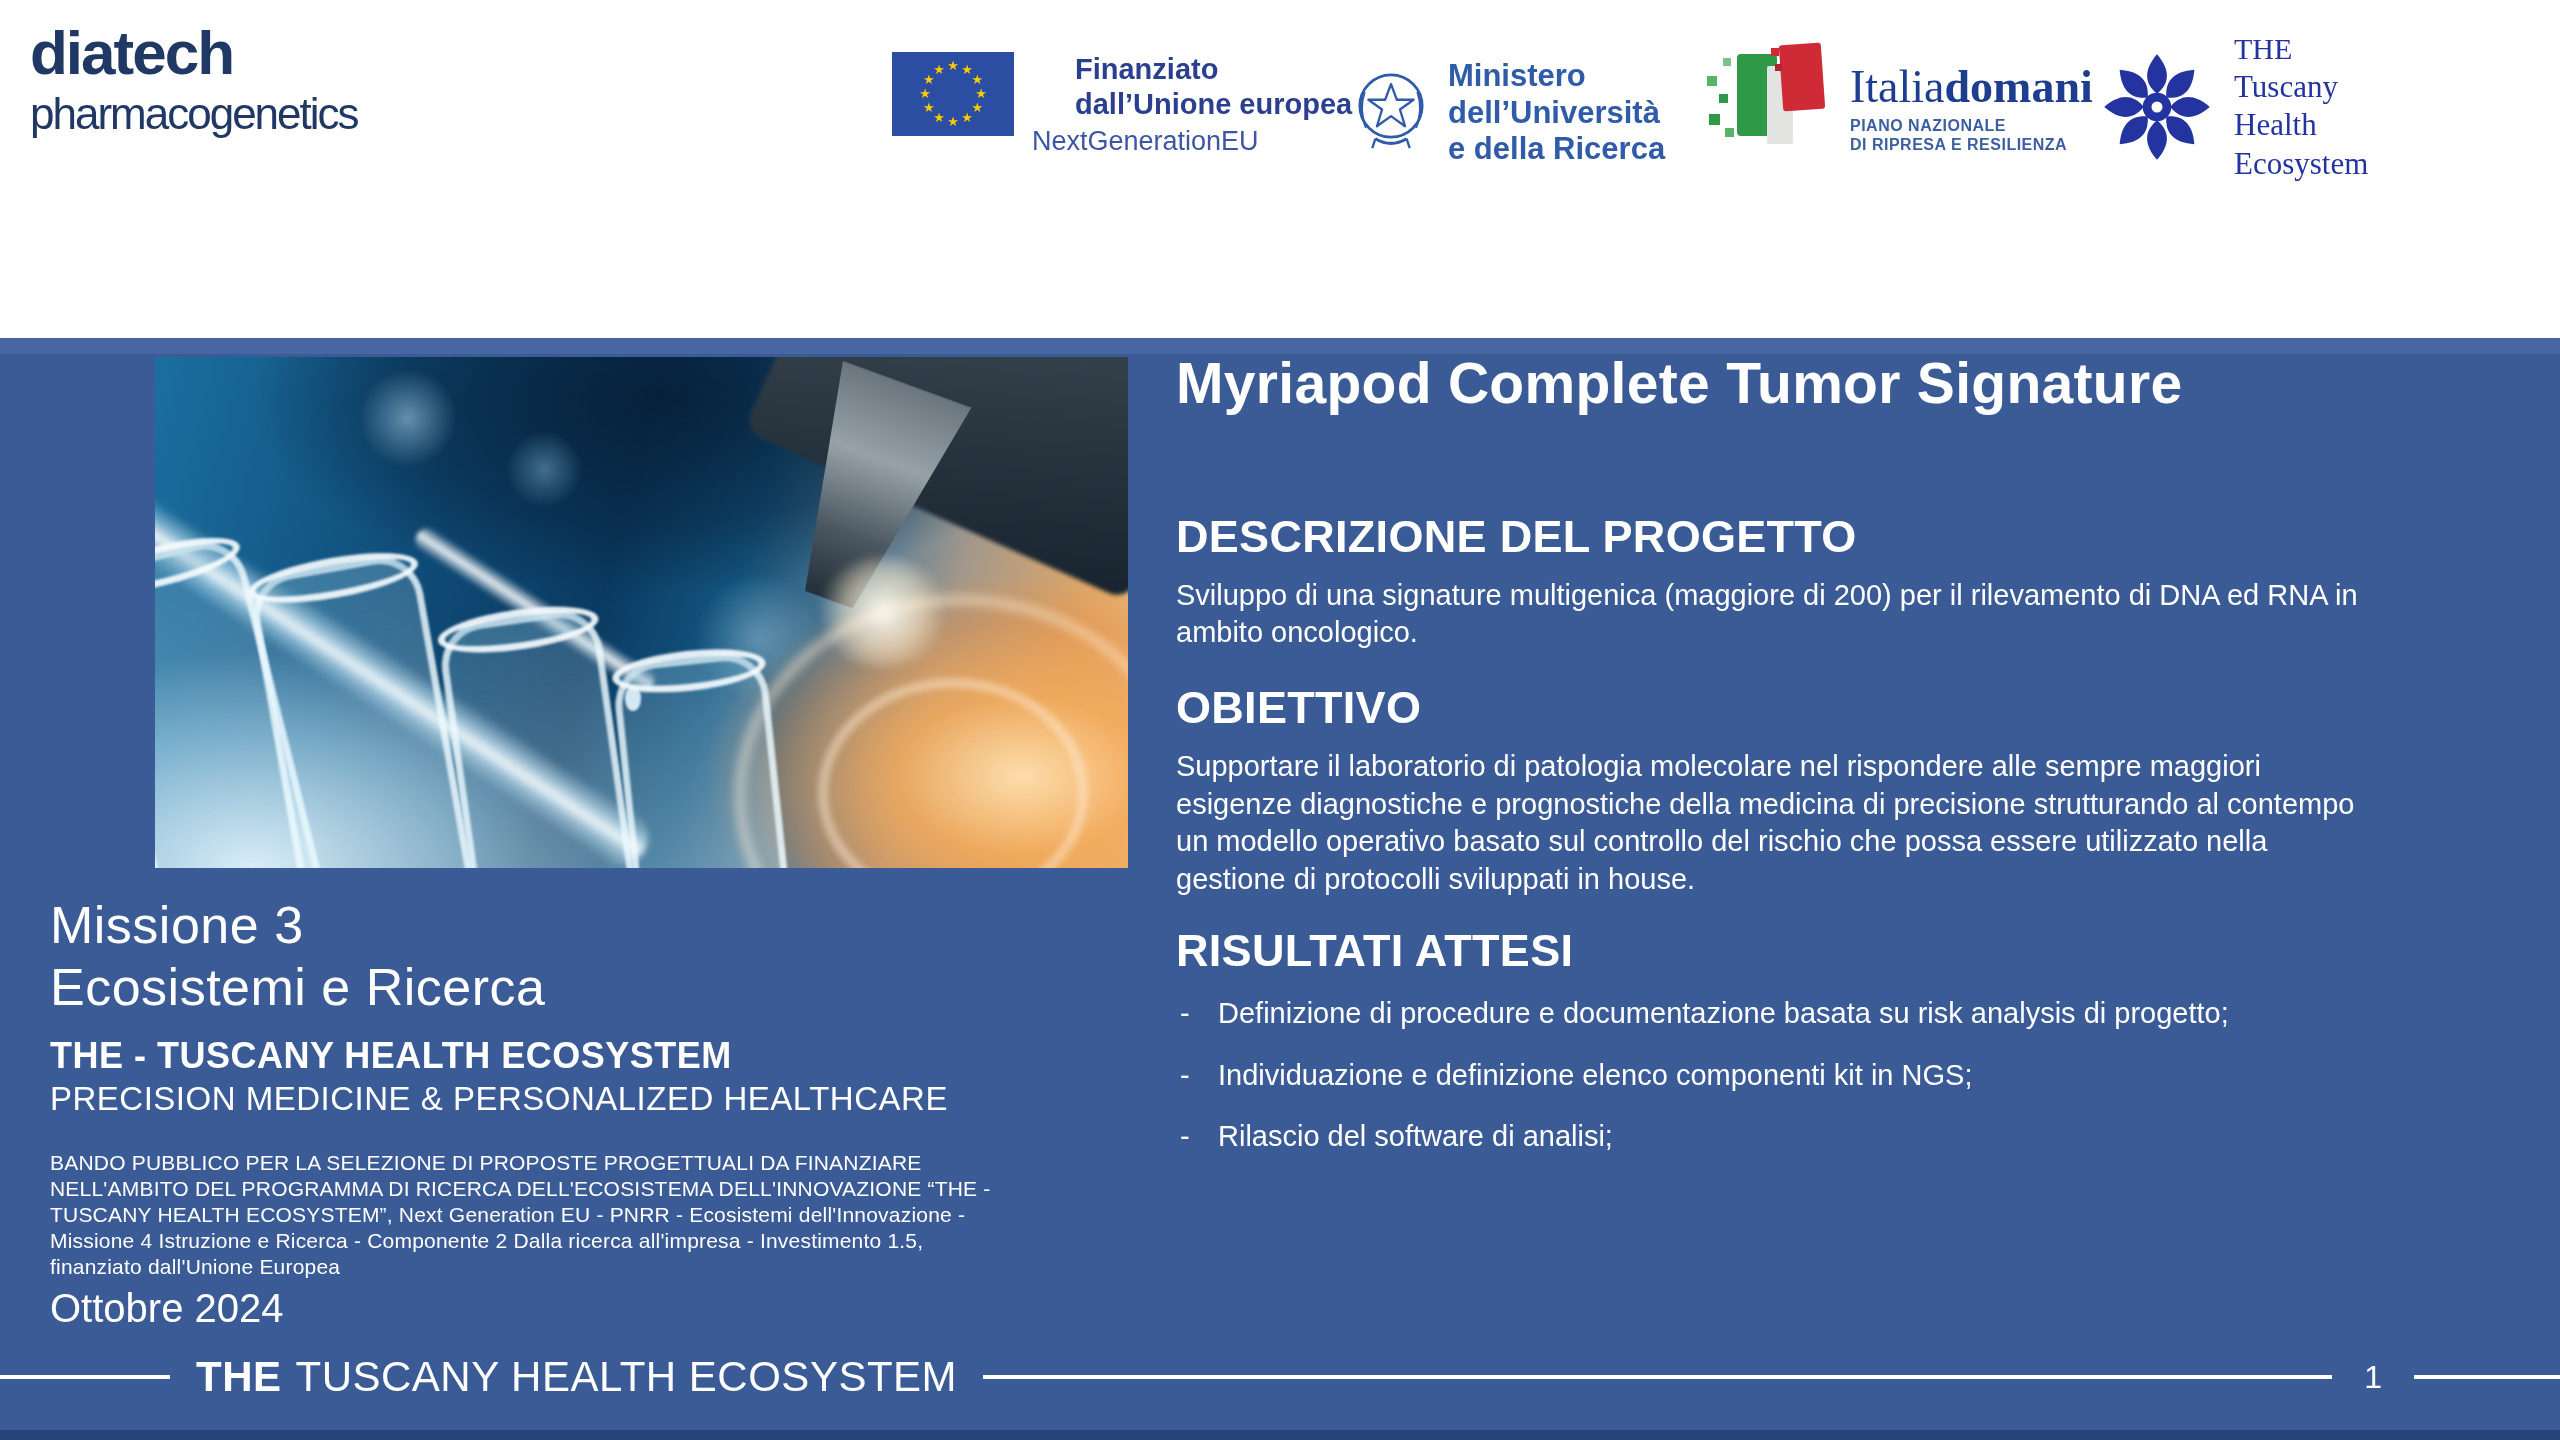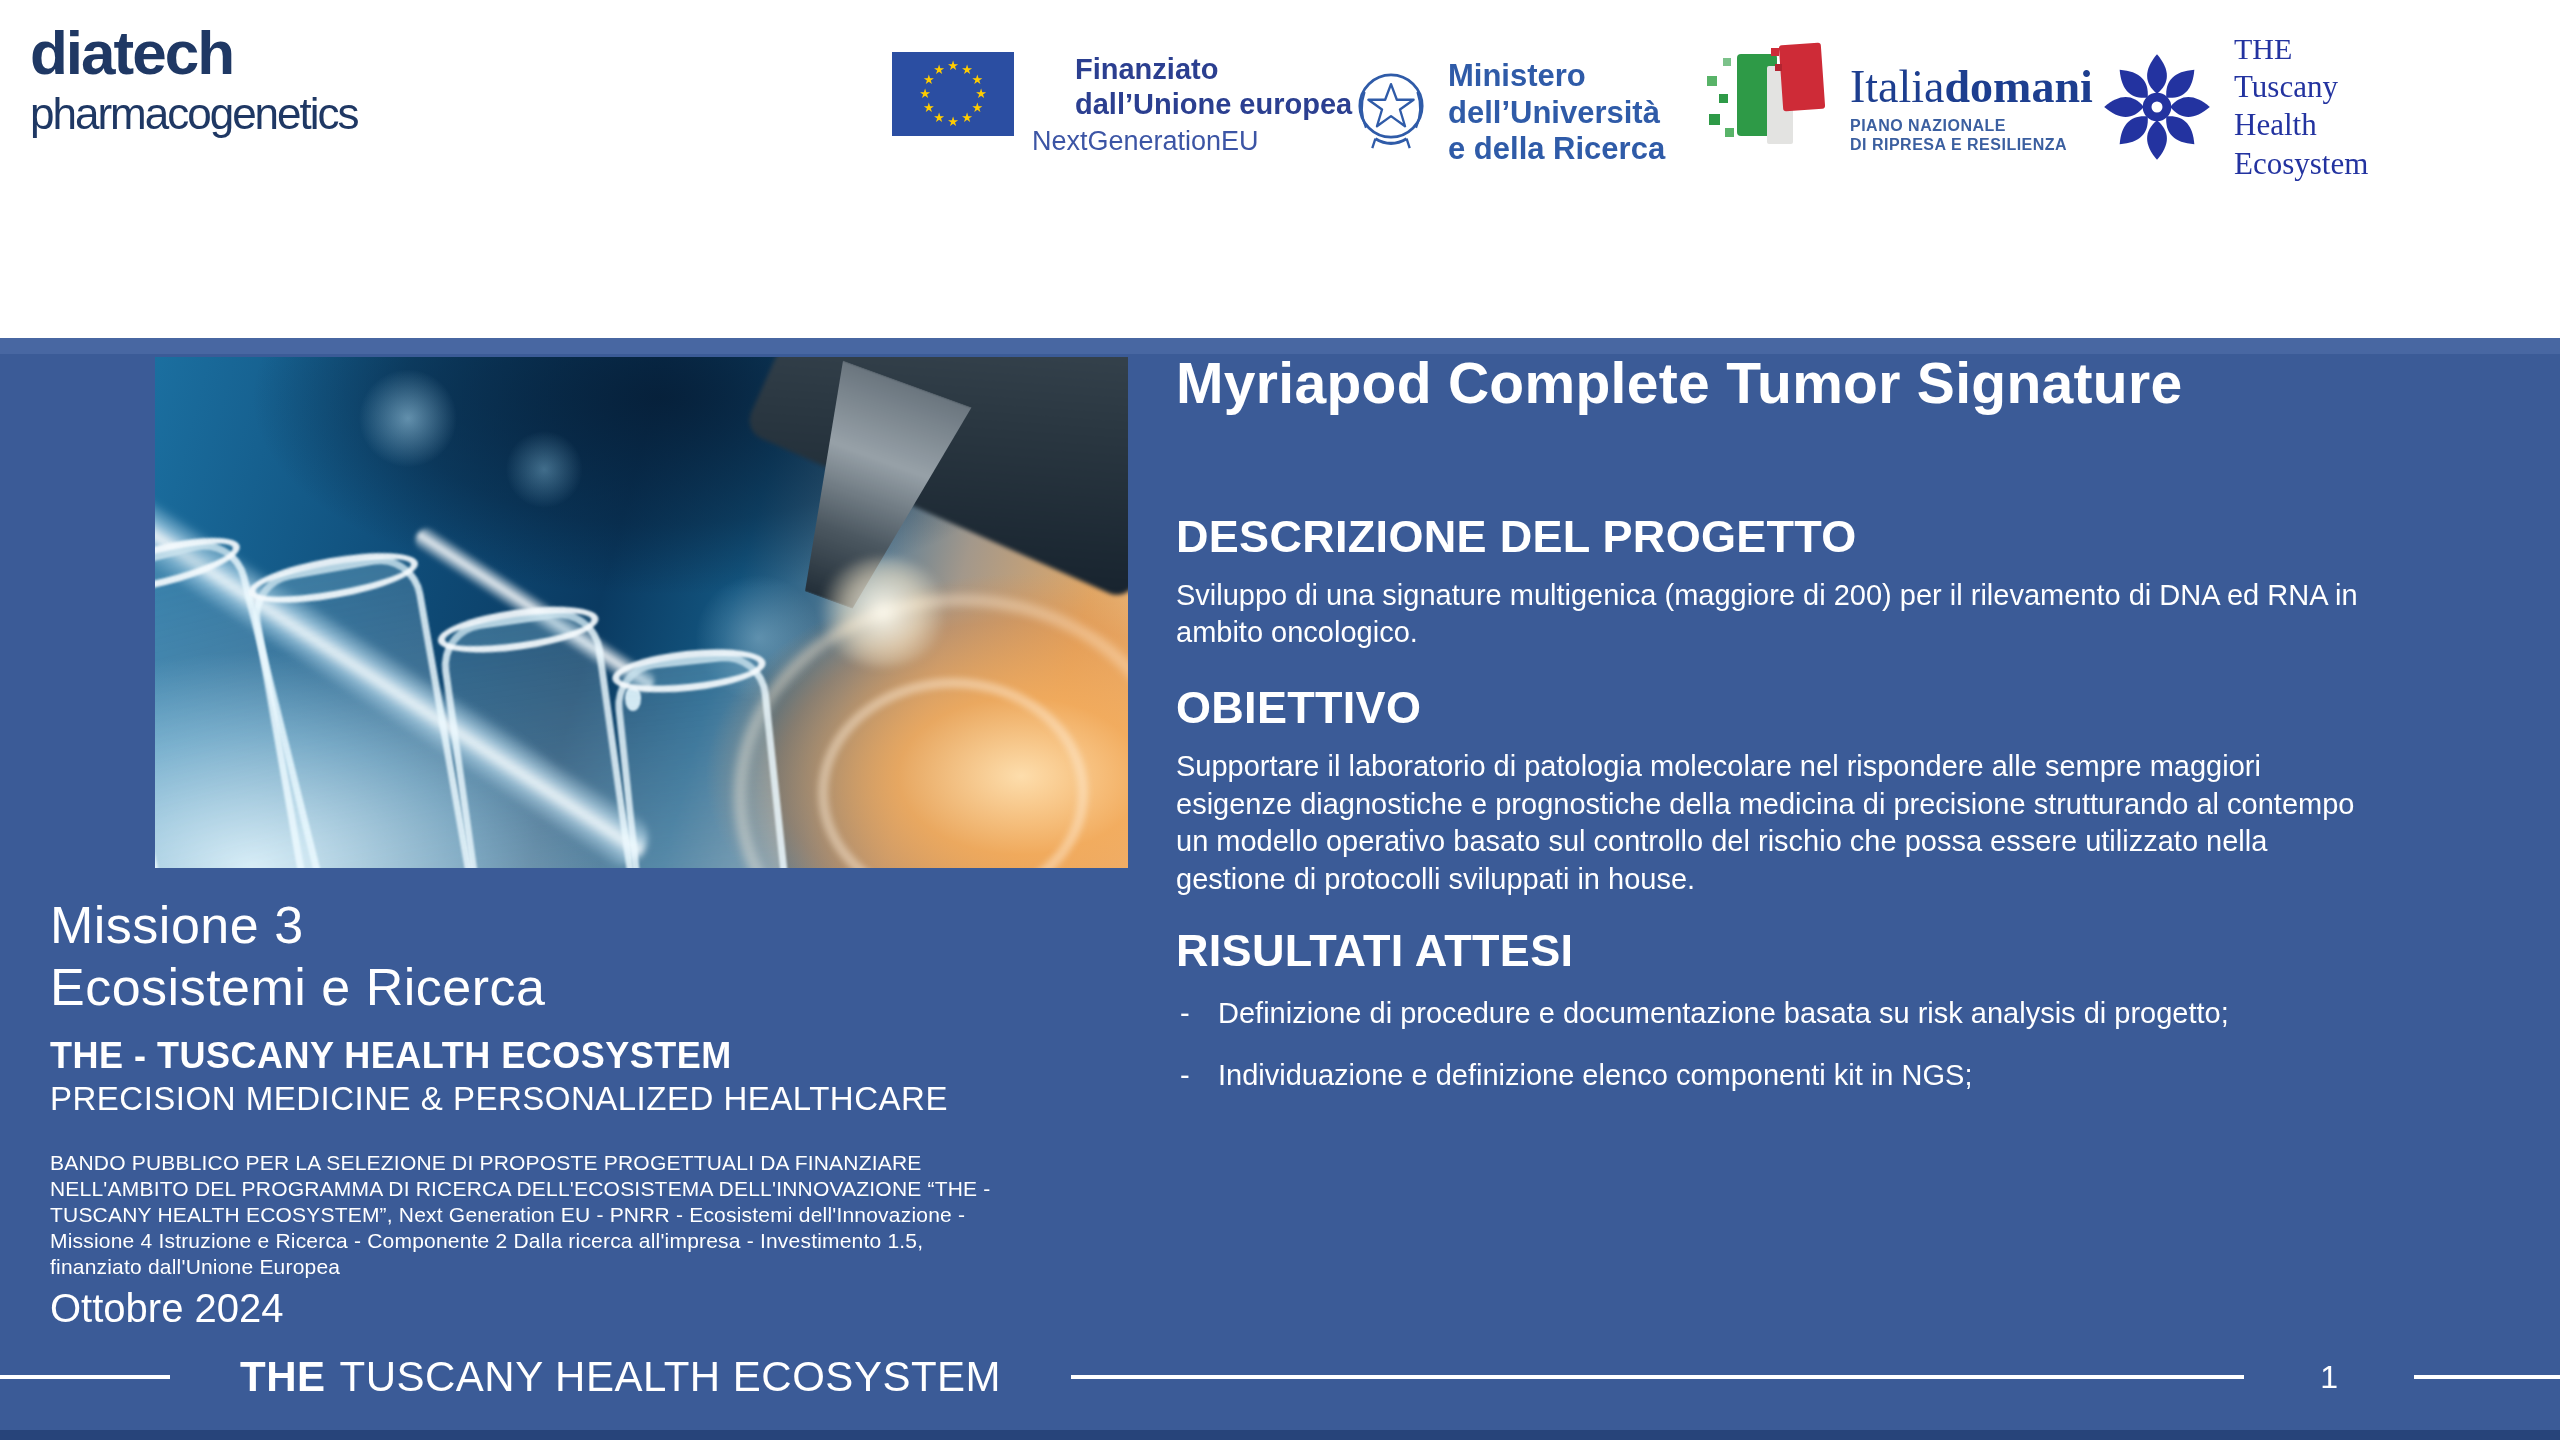--- a/index.html
+++ b/index.html
@@ -279,6 +279,7 @@
       <ul class="bullets">
         <li>Definizione di procedure e documentazione basata su risk analysis di progetto;</li>
         <li>Individuazione e definizione elenco componenti kit in NGS;</li>
+        <li>Rilascio del software di analisi;</li>
       </ul>
     </div>
 

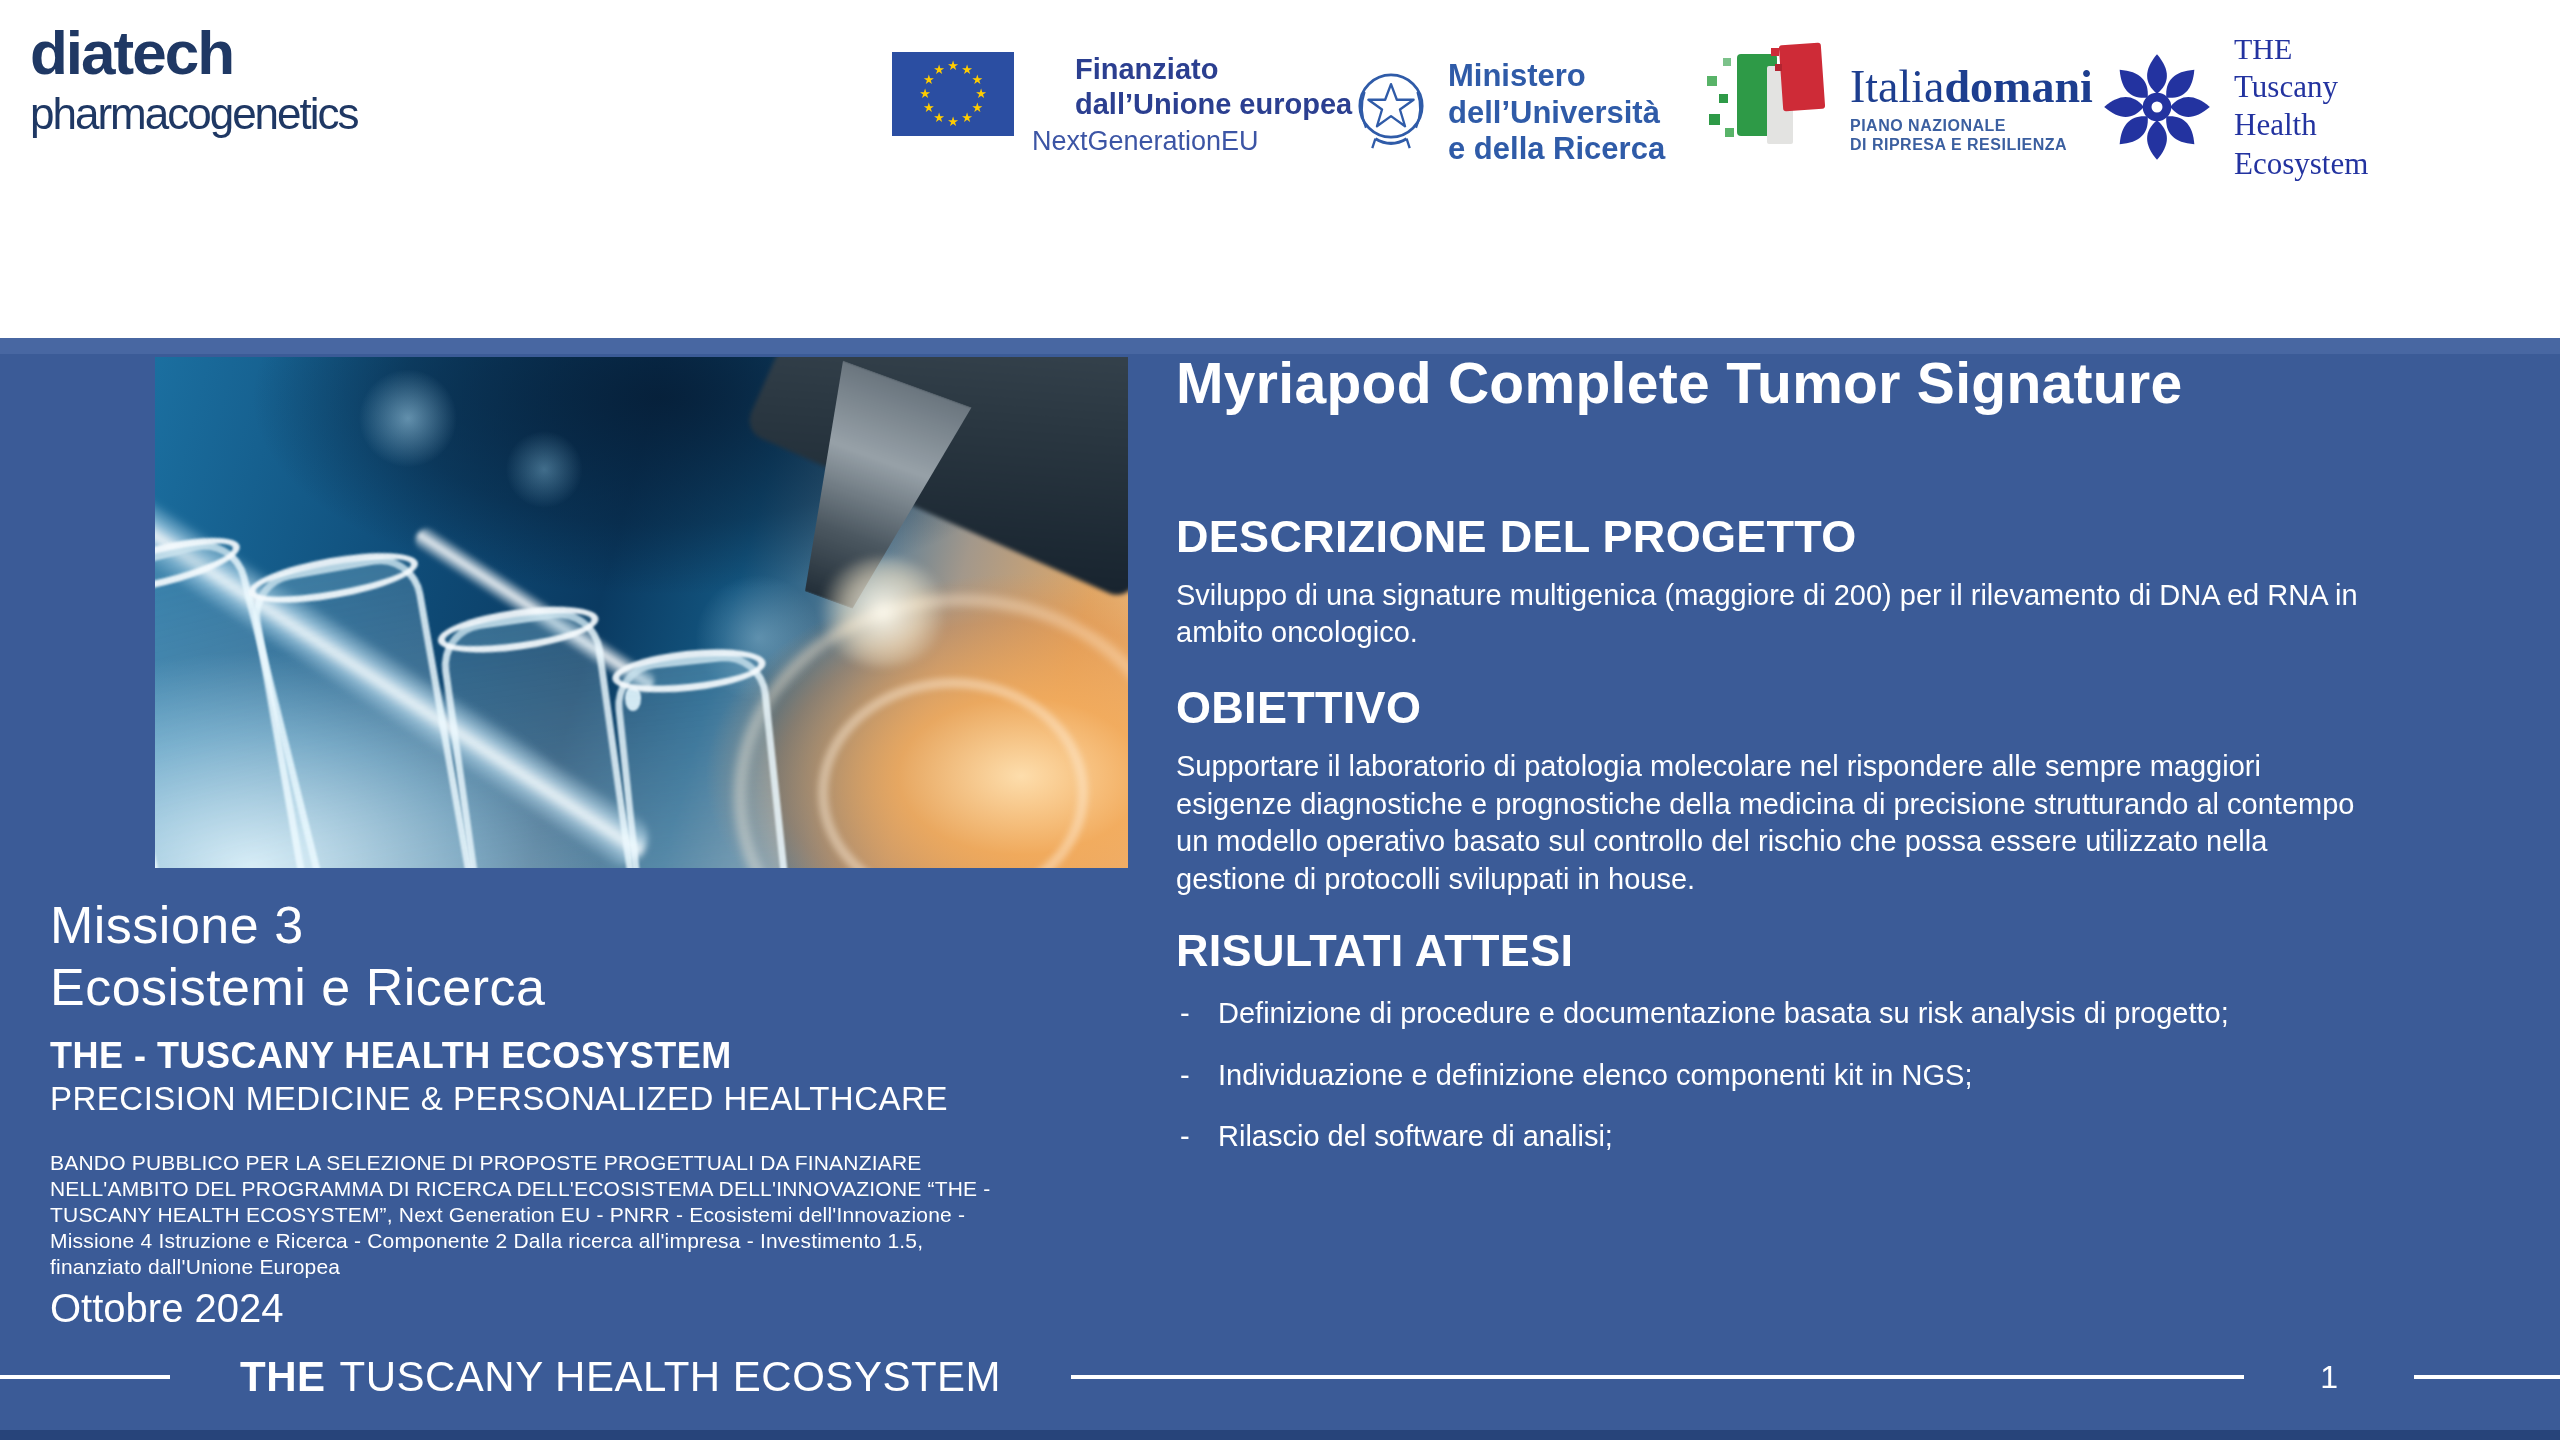--- a/index.html
+++ b/index.html
@@ -128,7 +128,7 @@
   .bullets li::before{content:"-";position:absolute;left:4px;top:0;}
 
   
-  .footer{position:absolute;left:0;top:1014px;width:2560px;height:50px;display:flex;align-items:center;color:#fff;gap:44px;}
+  .footer{position:absolute;left:0;top:1014px;width:2560px;height:50px;display:flex;align-items:center;color:#fff;}
   .fline{height:4px;background:#fff;}
   .fl-left{width:170px;flex:0 0 auto;}
   .fl-long{flex:1 1 auto;}

